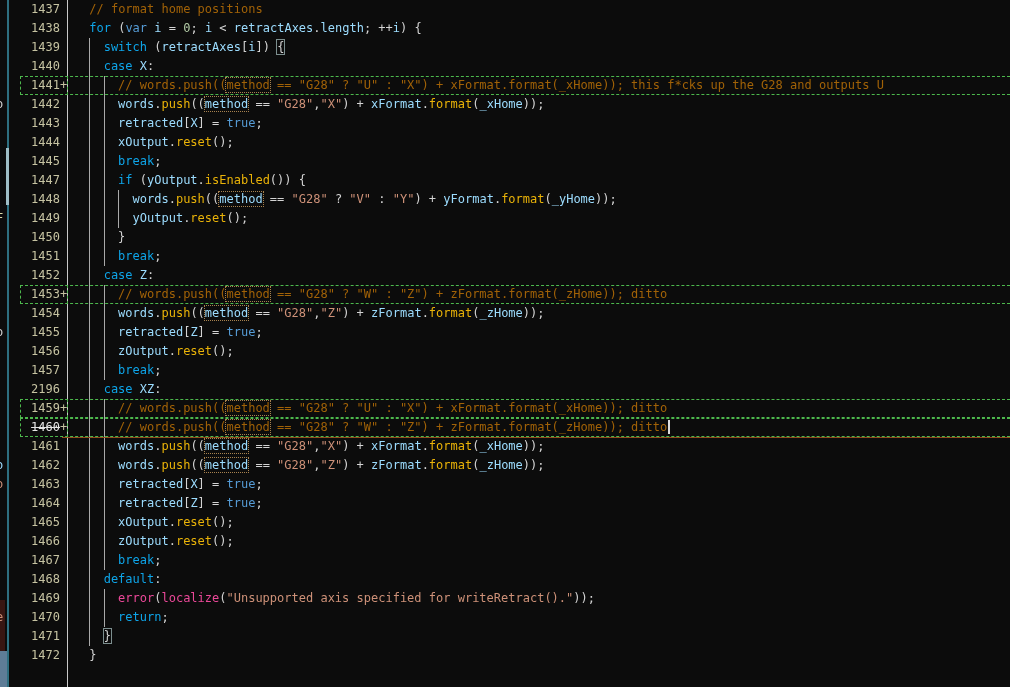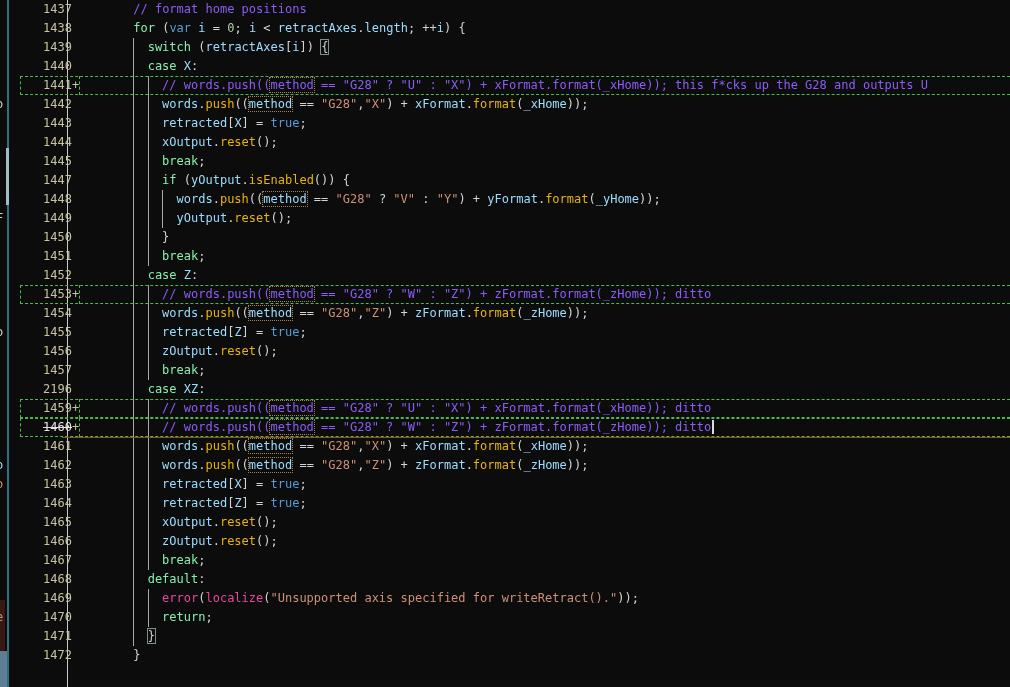--- a/index.html
+++ b/index.html
@@ -14,7 +14,7 @@
   .gutterline{position:absolute;left:67px;top:0;bottom:0;width:1px;background:#c9c9c9;z-index:3;}
   
   #lines{position:absolute;left:0;top:0;right:0;}
-  .line{position:relative;display:flex;height:19px;padding-left:32px;box-sizing:border-box;gap:32px;}
+  .line{position:relative;display:flex;height:19px;padding-left:20px;box-sizing:border-box;}
   .num{position:relative;width:47px;flex:none;display:flex;justify-content:flex-end;color:#c6c3a2;z-index:4;}
   .plus{width:7px;flex:none;color:#c6c3a2;}
   .cur .digits{color:#e5e5e5;text-decoration:line-through;}

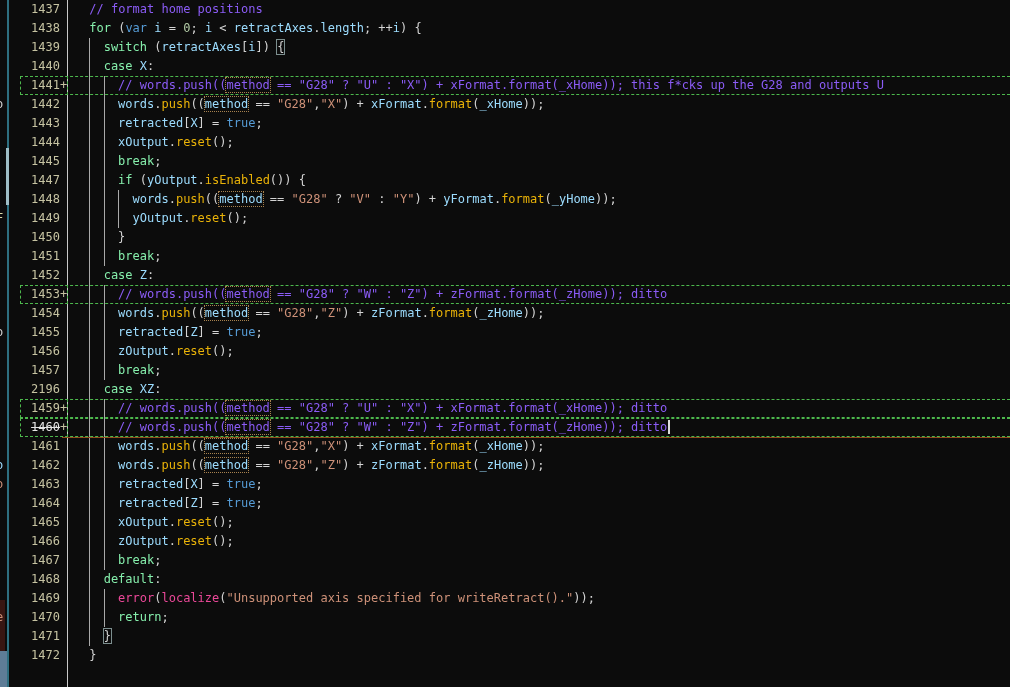--- a/index.html
+++ b/index.html
@@ -21,7 +21,7 @@
   .code{white-space:pre;padding-left:15px;color:#d4d4d4;position:relative;z-index:2;}
   .g{display:inline-block;width:2ch;height:19px;border-left:1px solid #a9a9a9;box-sizing:border-box;vertical-align:top;}
   
-  .t-cm{color:#8b5cf6}
+  .t-cm{color:#a16207}
   .t-kw{color:#86efac}
   .t-kwb{color:#569cd6}
   .t-id{color:#9cdcfe}

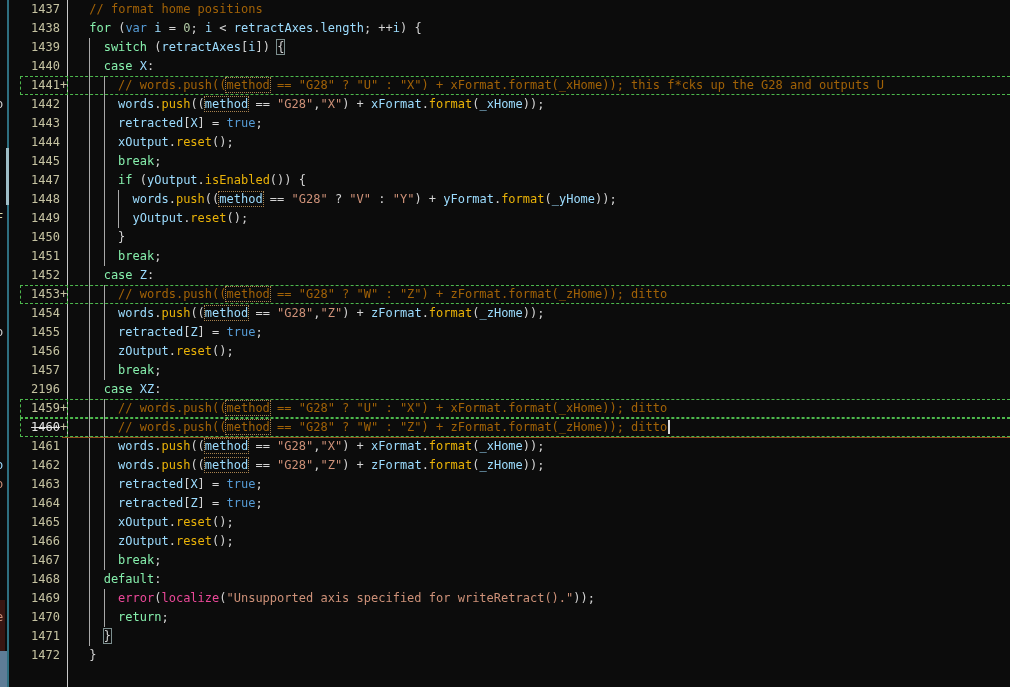--- a/index.html
+++ b/index.html
@@ -22,7 +22,7 @@
   .g{display:inline-block;width:2ch;height:19px;border-left:1px solid #a9a9a9;box-sizing:border-box;vertical-align:top;}
   
   .t-cm{color:#a16207}
-  .t-kw{color:#86efac}
+  .t-kw{color:#0ea5e9}
   .t-kwb{color:#569cd6}
   .t-id{color:#9cdcfe}
   .t-fn{color:#eab308}

